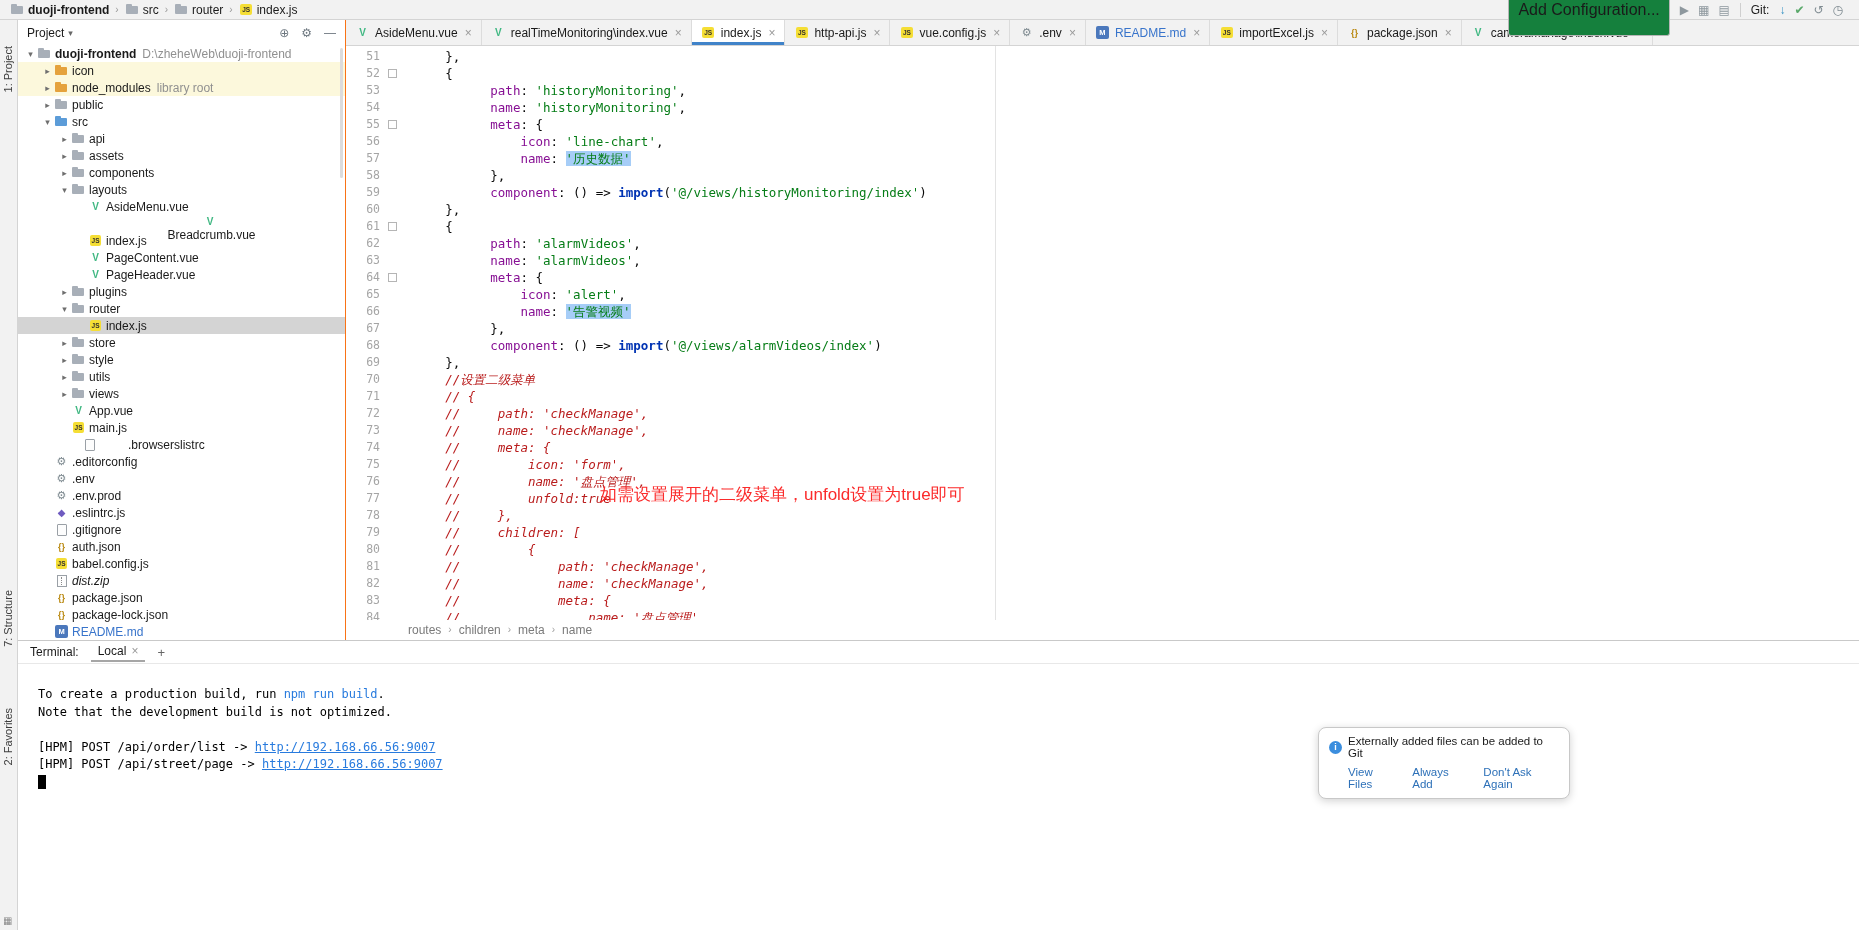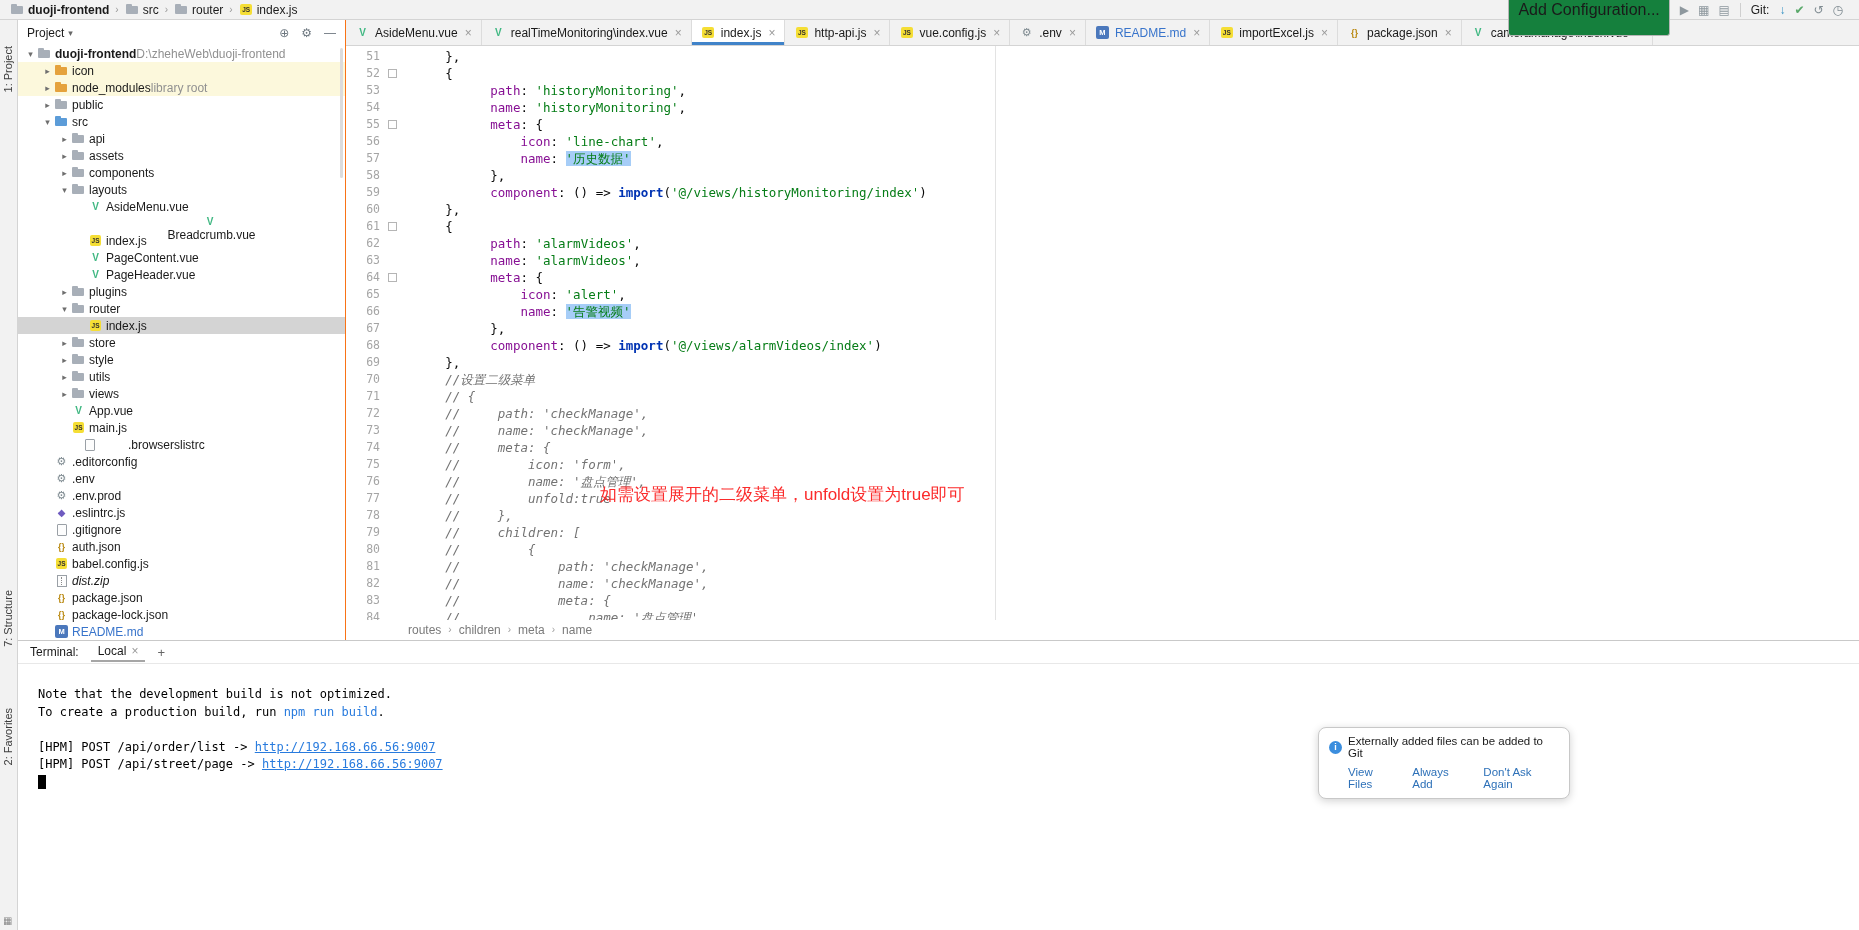--- a/index.html
+++ b/index.html
@@ -38,7 +38,7 @@
   .trow.exc{background:#FCF8DC;}
   .arrow{width:13px;flex:none;color:#6E6E6E;font-size:9px;text-align:center;}
   .tlabel{margin-left:3px;}
-  .tsuffix{margin-left:0;color:#909090;}
+  .tsuffix{margin-left:6px;color:#909090;}
   #ppanel-scroll{position:absolute;right:2px;top:28px;width:3px;height:130px;background:#DCDCDC;border-radius:2px;}
 
   

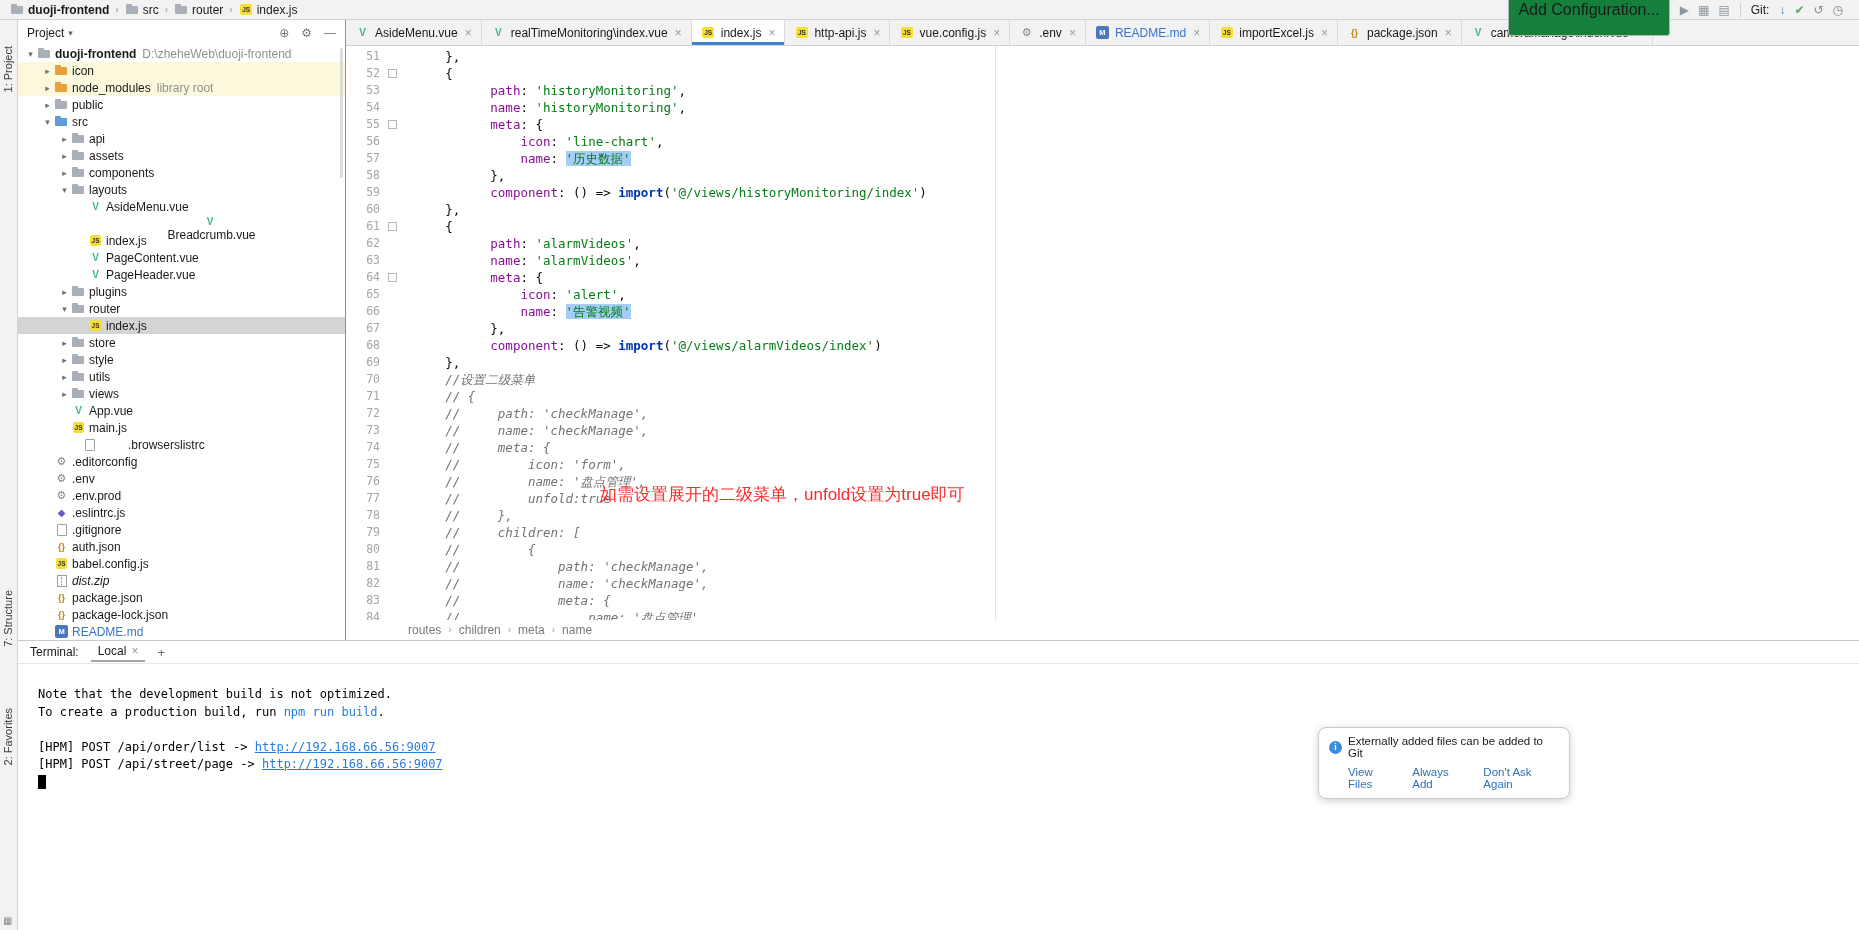--- a/index.html
+++ b/index.html
@@ -76,7 +76,7 @@
   .tok-s{color:#067D17;}
   .tok-sh{color:#067D17;background:#A6CDF7;}
   .tok-kw{color:#0033B3;font-weight:bold;}
-  .tok-c{color:#737373;font-style:italic;}
+  .tok-c{color:#b91c1c;font-style:italic;}
   #margin-guide{position:absolute;left:649px;top:0;bottom:0;width:1px;background:#E3E3E3;z-index:0;}
   #annotation{position:absolute;left:254px;top:437px;font-family:"Liberation Sans",sans-serif;font-size:17px;color:#FB2B2B;white-space:nowrap;z-index:2;}
   #ed-breadcrumb{height:19px;display:flex;align-items:center;padding-left:62px;gap:7px;color:#7A7A7A;font-size:12px;}

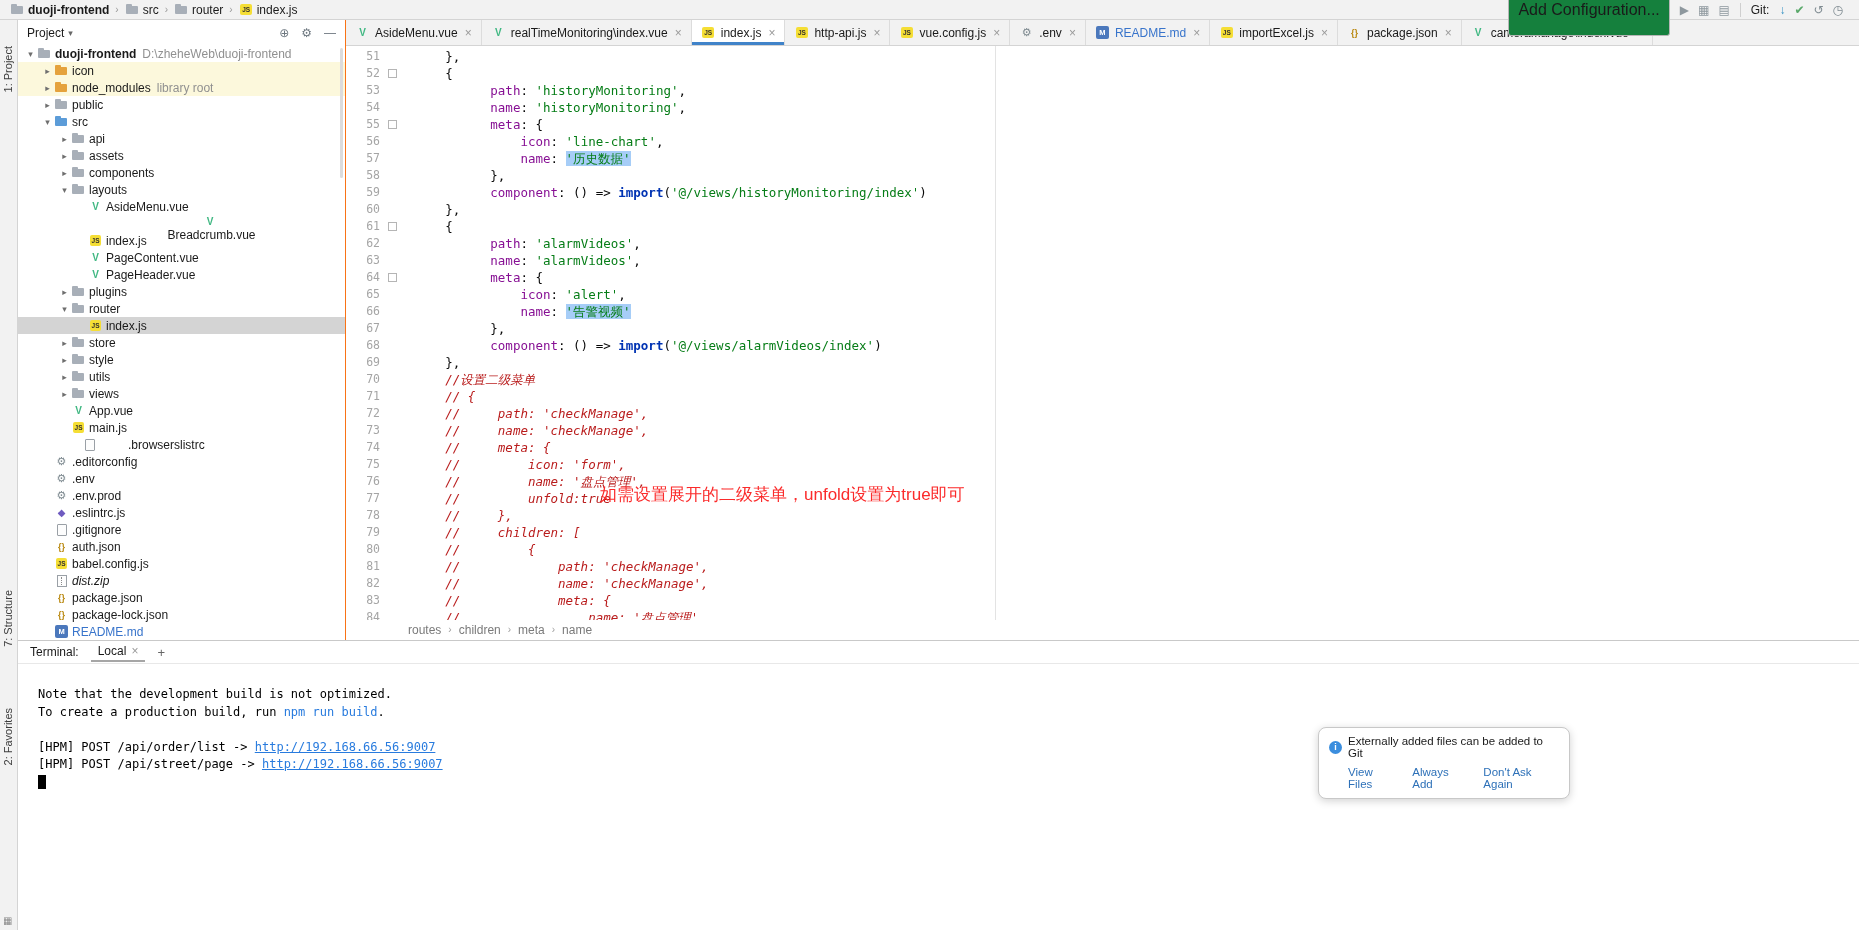--- a/index.html
+++ b/index.html
@@ -593,8 +593,8 @@
     <span id="term-plus">+</span>
   </div>
   <div id="term-body">
+      <div class="tl"><span class="t-t">To create a production build, run </span><span class="t-cmd">npm run build</span><span class="t-t">.</span></div>
       <div class="tl"><span class="t-t">Note that the development build is not optimized.</span></div>
-      <div class="tl"><span class="t-t">To create a production build, run </span><span class="t-cmd">npm run build</span><span class="t-t">.</span></div>
       <div class="tl">&nbsp;</div>
       <div class="tl"><span class="t-t">[HPM] POST /api/order/list -&gt; </span><span class="t-url">http://192.168.66.56:9007</span></div>
       <div class="tl"><span class="t-t">[HPM] POST /api/street/page -&gt; </span><span class="t-url">http://192.168.66.56:9007</span></div>

